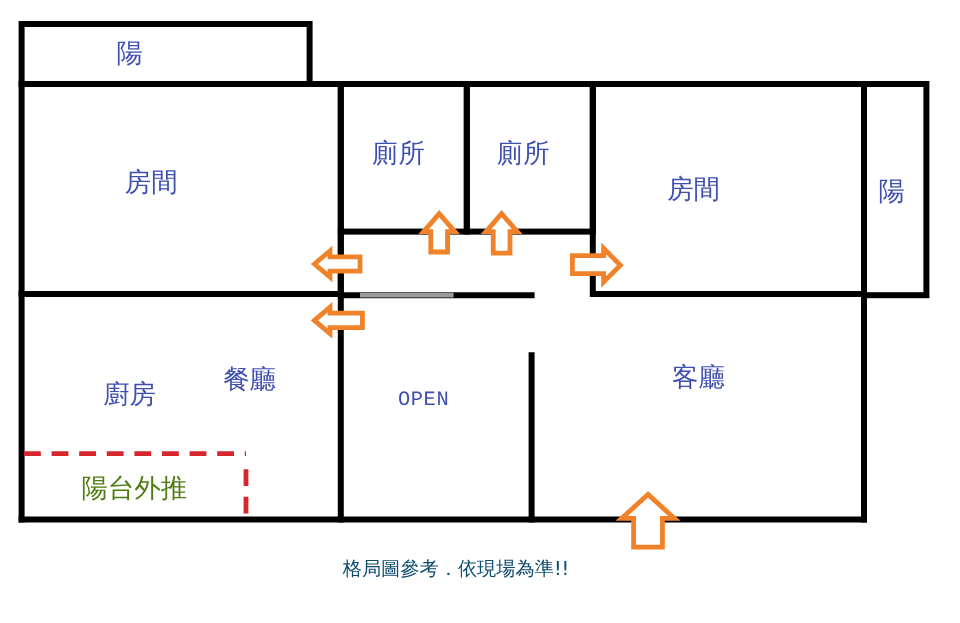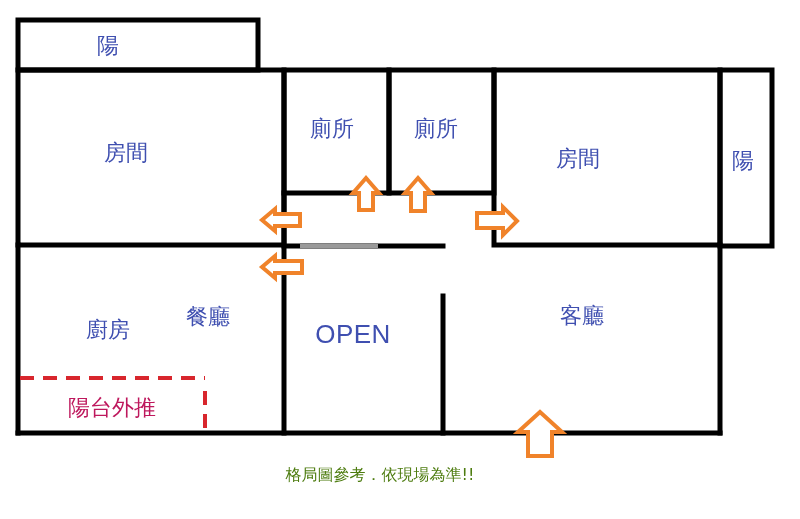--- a/index.html
+++ b/index.html
@@ -9,7 +9,7 @@
   .label { position: absolute; color: #3f4fb0; font-size: 22px; line-height: 1;
            white-space: nowrap; transform: translate(-50%, -50%); }
   .label.red { color: #be185d; }
-  .label.latin { font-family: Liberation Sans, sans-serif; font-size: 26px; letter-spacing: 0.5px; }
+  .label.latin { font-family: Liberation Mono, monospace; font-size: 17px; letter-spacing: 0.5px; }
   .footnote { position: absolute; left: 380px; top: 475px; transform: translate(-50%, -50%);
               color: #4d7c0f; font-size: 16px; white-space: nowrap; }
 </style>

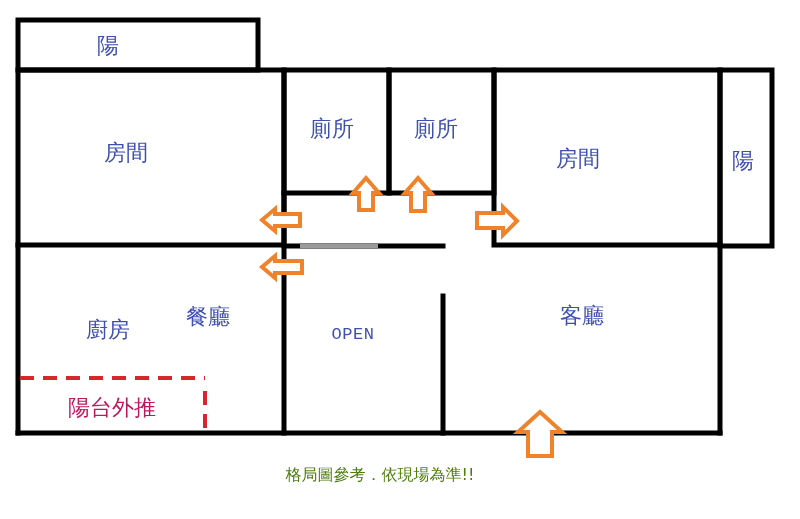--- a/index.html
+++ b/index.html
@@ -8,7 +8,7 @@
   #plan { position: absolute; left: 0; top: 0; }
   .label { position: absolute; color: #3f4fb0; font-size: 22px; line-height: 1;
            white-space: nowrap; transform: translate(-50%, -50%); }
-  .label.red { color: #be185d; }
+  .label.red { color: #4d7c0f; }
   .label.latin { font-family: Liberation Mono, monospace; font-size: 17px; letter-spacing: 0.5px; }
   .footnote { position: absolute; left: 380px; top: 475px; transform: translate(-50%, -50%);
               color: #4d7c0f; font-size: 16px; white-space: nowrap; }

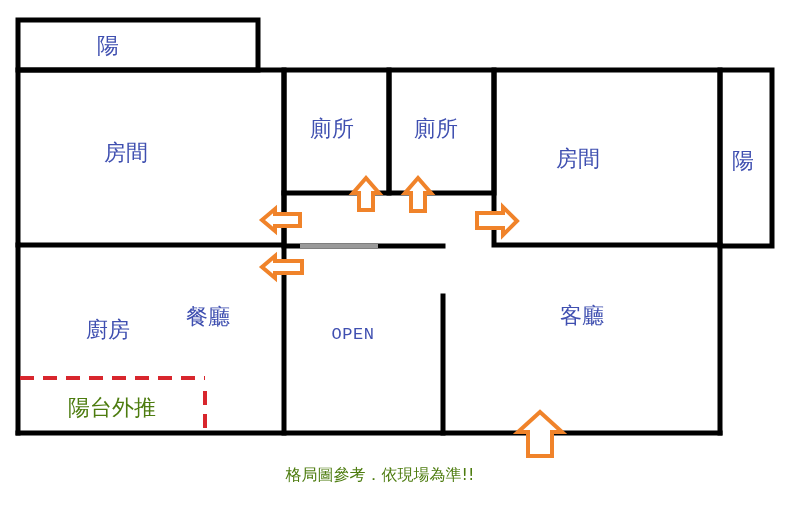--- a/index.html
+++ b/index.html
@@ -11,7 +11,7 @@
   .label.red { color: #4d7c0f; }
   .label.latin { font-family: Liberation Mono, monospace; font-size: 17px; letter-spacing: 0.5px; }
   .footnote { position: absolute; left: 380px; top: 475px; transform: translate(-50%, -50%);
-              color: #4d7c0f; font-size: 16px; white-space: nowrap; }
+              color: #0c4a6e; font-size: 16px; white-space: nowrap; }
 </style>
 </head>
 <body>

